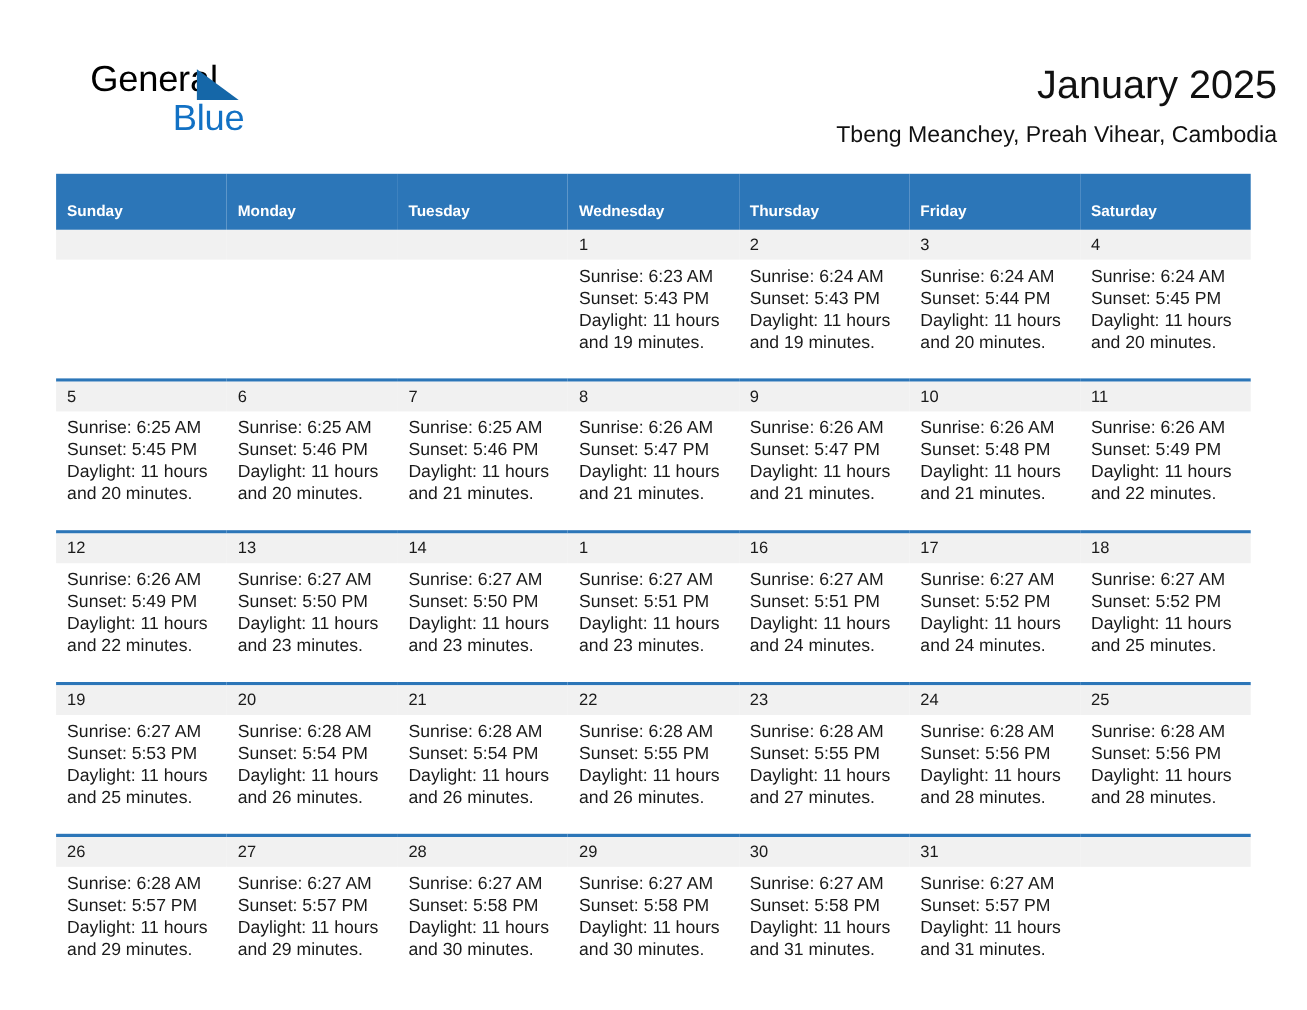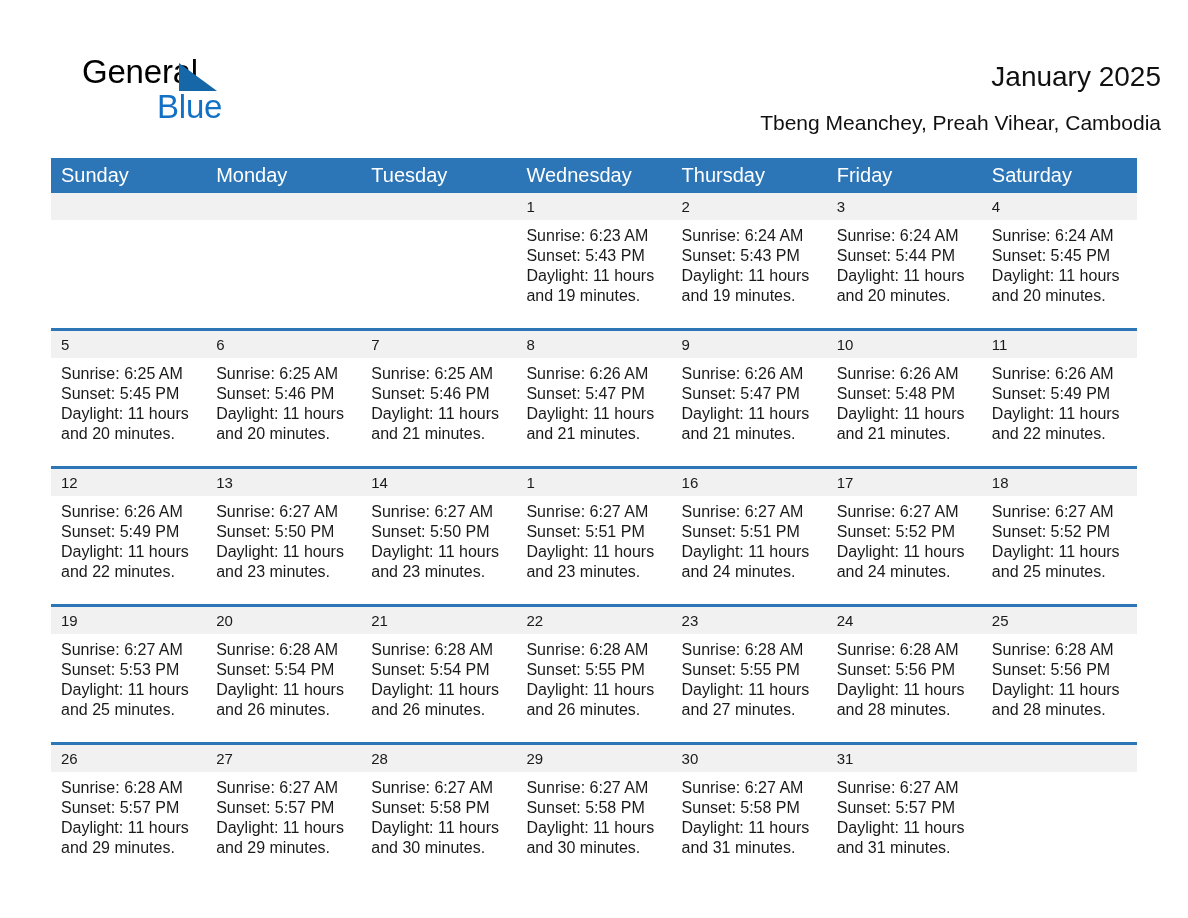--- a/index.html
+++ b/index.html
@@ -74,7 +74,7 @@
     position: absolute;
     right: 0;
     top: 8px;
-    font-size: 28px;
+    font-size: 36px;
     line-height: 50px;
     font-weight: normal;
     color: #111111;

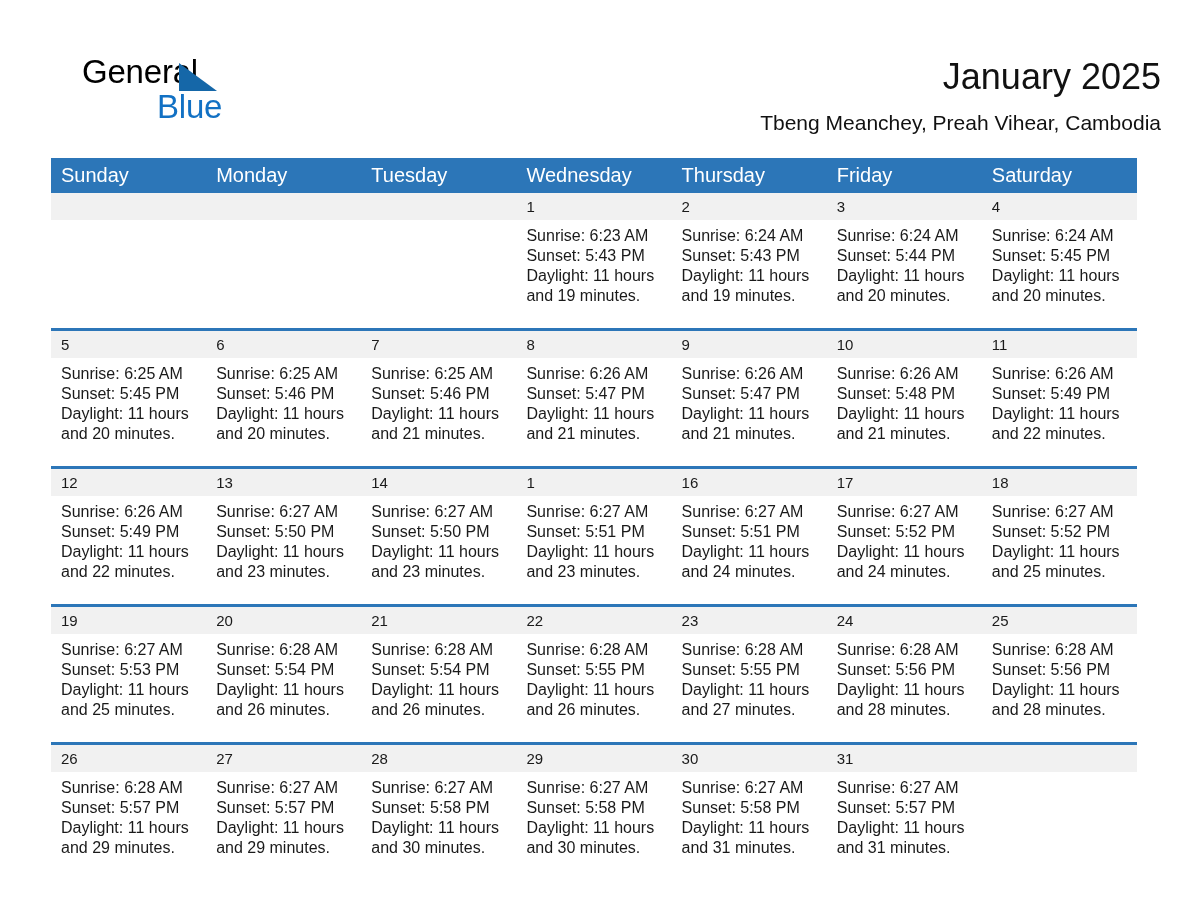--- a/index.html
+++ b/index.html
@@ -104,11 +104,11 @@
   .calendar th {
     background: #2c76b8;
     color: #ffffff;
-    font-weight: normal;
-    font-size: 20px;
+    font-weight: bold;
+    font-size: 14px;
     line-height: 18px;
     text-align: left;
-    padding: 8px 0 9px 10px;
+    padding: 24px 0 9px 10px;
     border: none;
   }
   .calendar col { width: 155.14px; }

